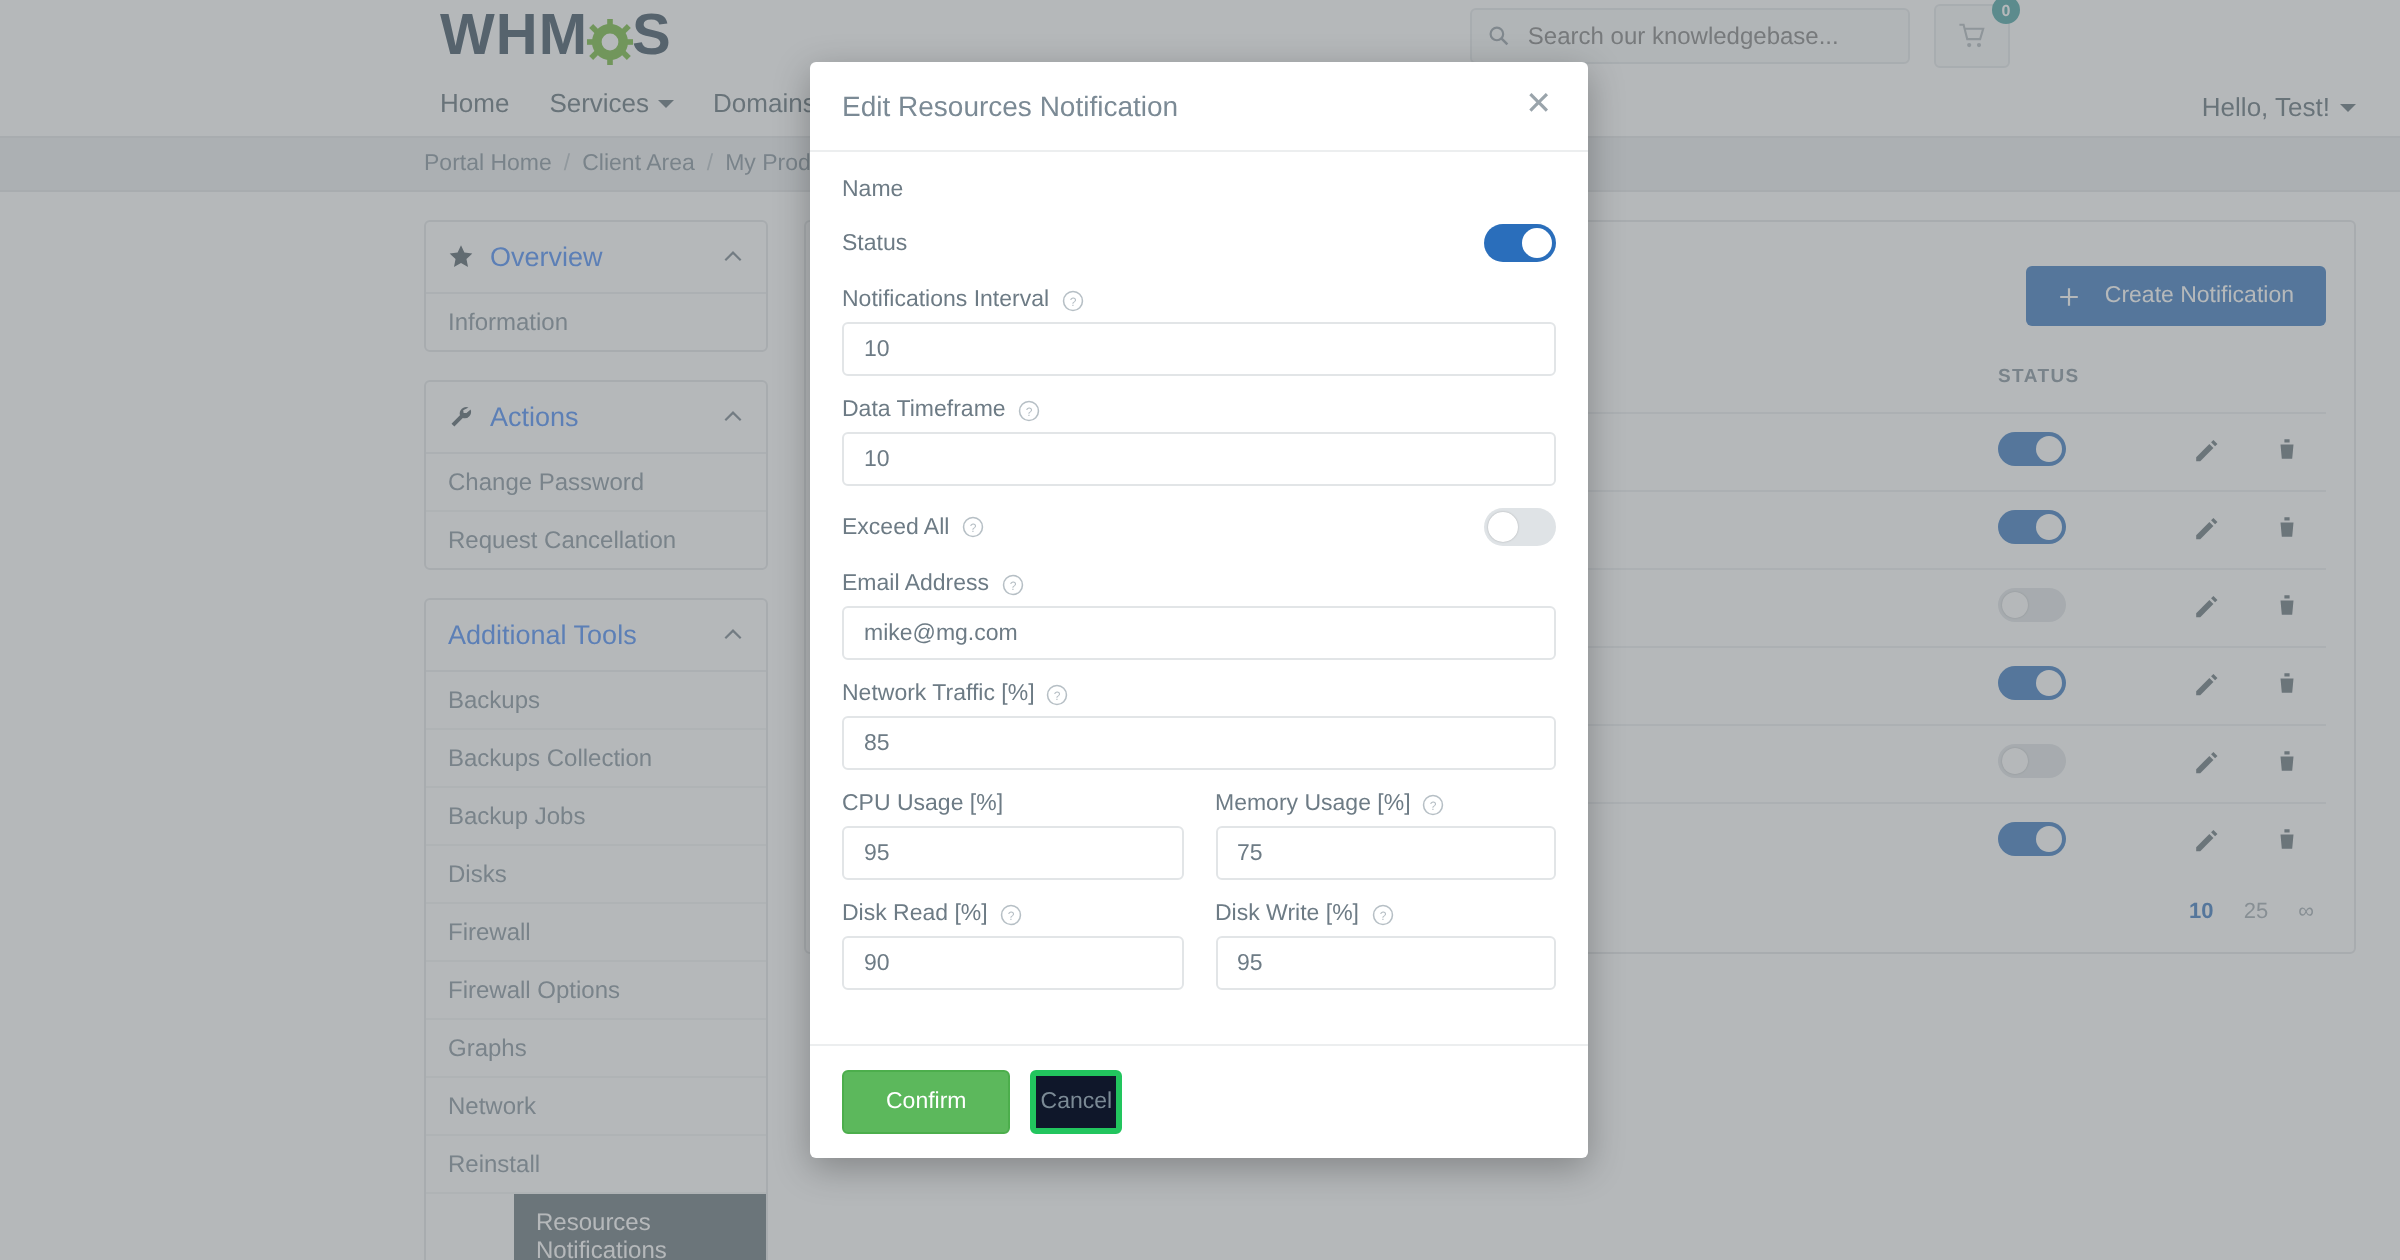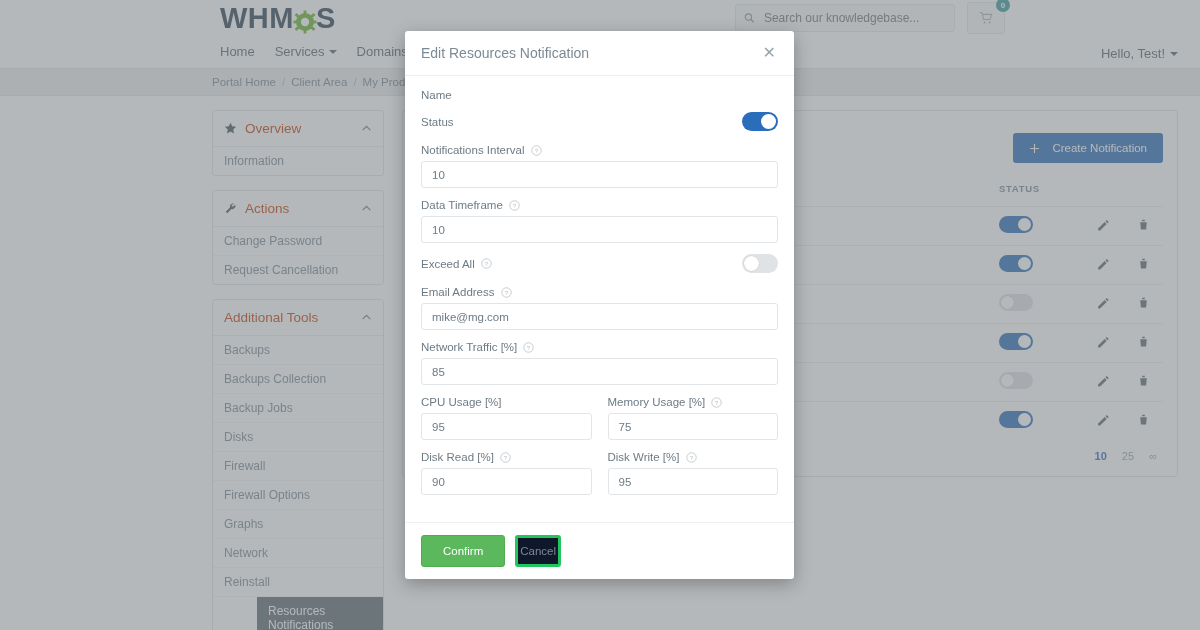--- a/index.html
+++ b/index.html
@@ -86,7 +86,7 @@
   .panel { background: #fff; border: 1px solid #e2e5e7; border-radius: 3px; margin-bottom: 14px; }
   .panel-head {
     display: flex; align-items: center; gap: 8px;
-    padding: 10px 11px; font-size: 13.5px; color: #c2410c;
+    padding: 10px 11px; font-size: 13.5px; color: #3b82f6;
     border-bottom: 1px solid #eceeef; cursor: pointer;
   }
   .panel-head .chev { margin-left: auto; }

